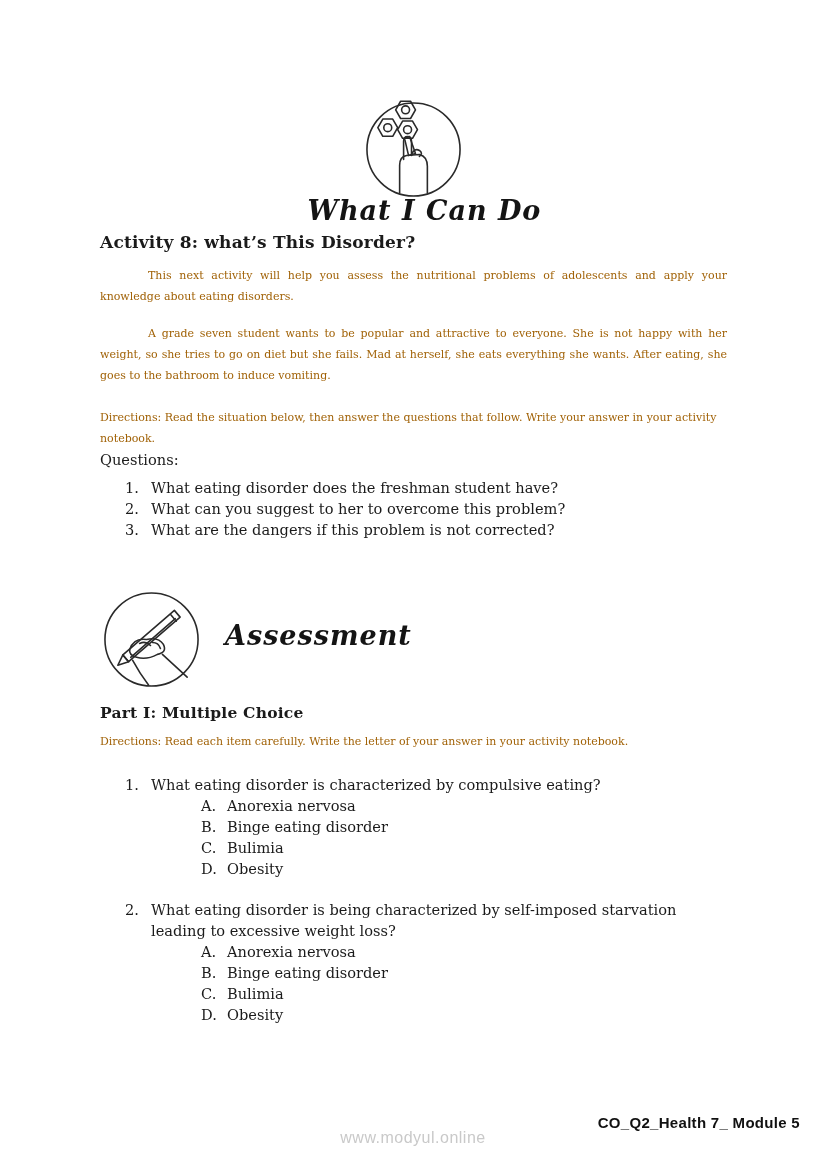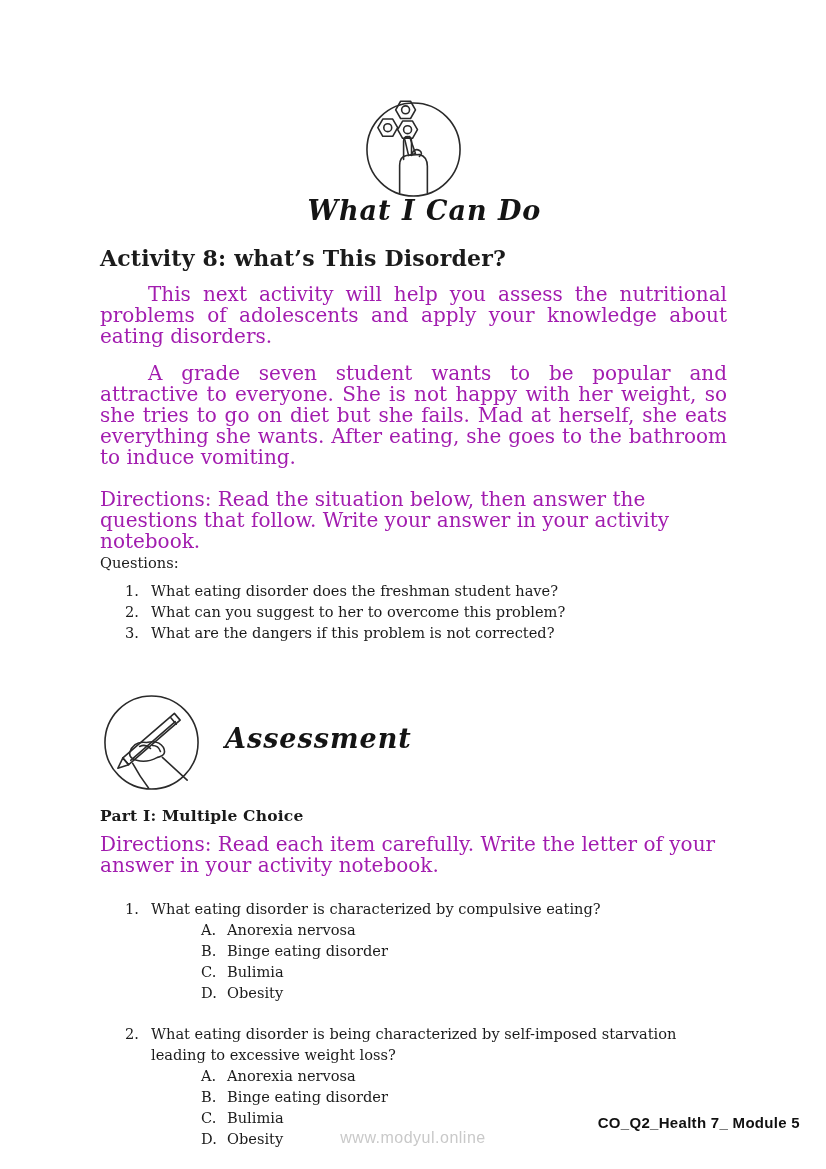--- a/index.html
+++ b/index.html
@@ -30,8 +30,8 @@
     transform: translateY(-4px);
   }
   .activity-heading {
-    margin-top: 15px;
-    font-weight: bold; font-size: 22px;
+    margin-top: 2px;
+    font-weight: bold; font-size: 17px;
     letter-spacing: 0.2px;
   }
   p.body {

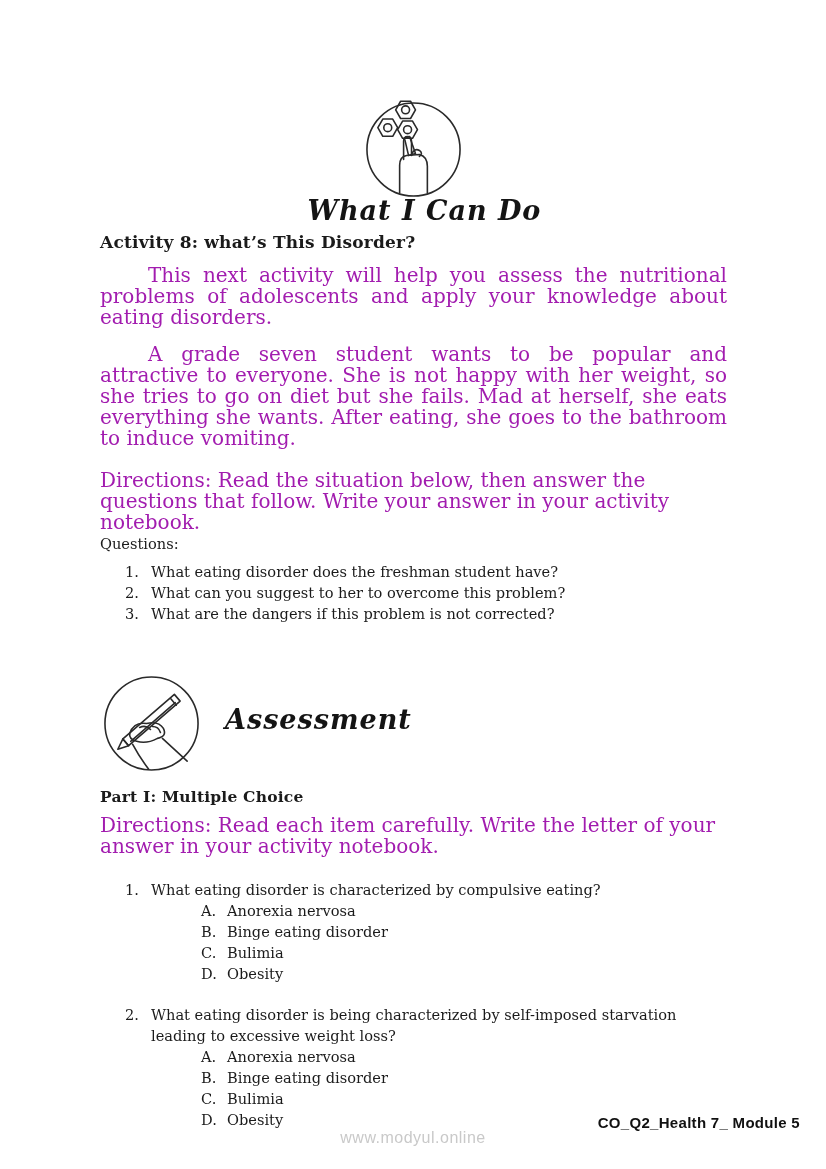--- a/index.html
+++ b/index.html
@@ -35,8 +35,8 @@
     letter-spacing: 0.2px;
   }
   p.body {
-    font-size: 20px; line-height: 21px;
-    color: #a21caf;
+    font-size: 11px; line-height: 21px;
+    color: #a16207;
   }
   .indent { text-indent: 48px; }
   .justify { text-align: justify; }

